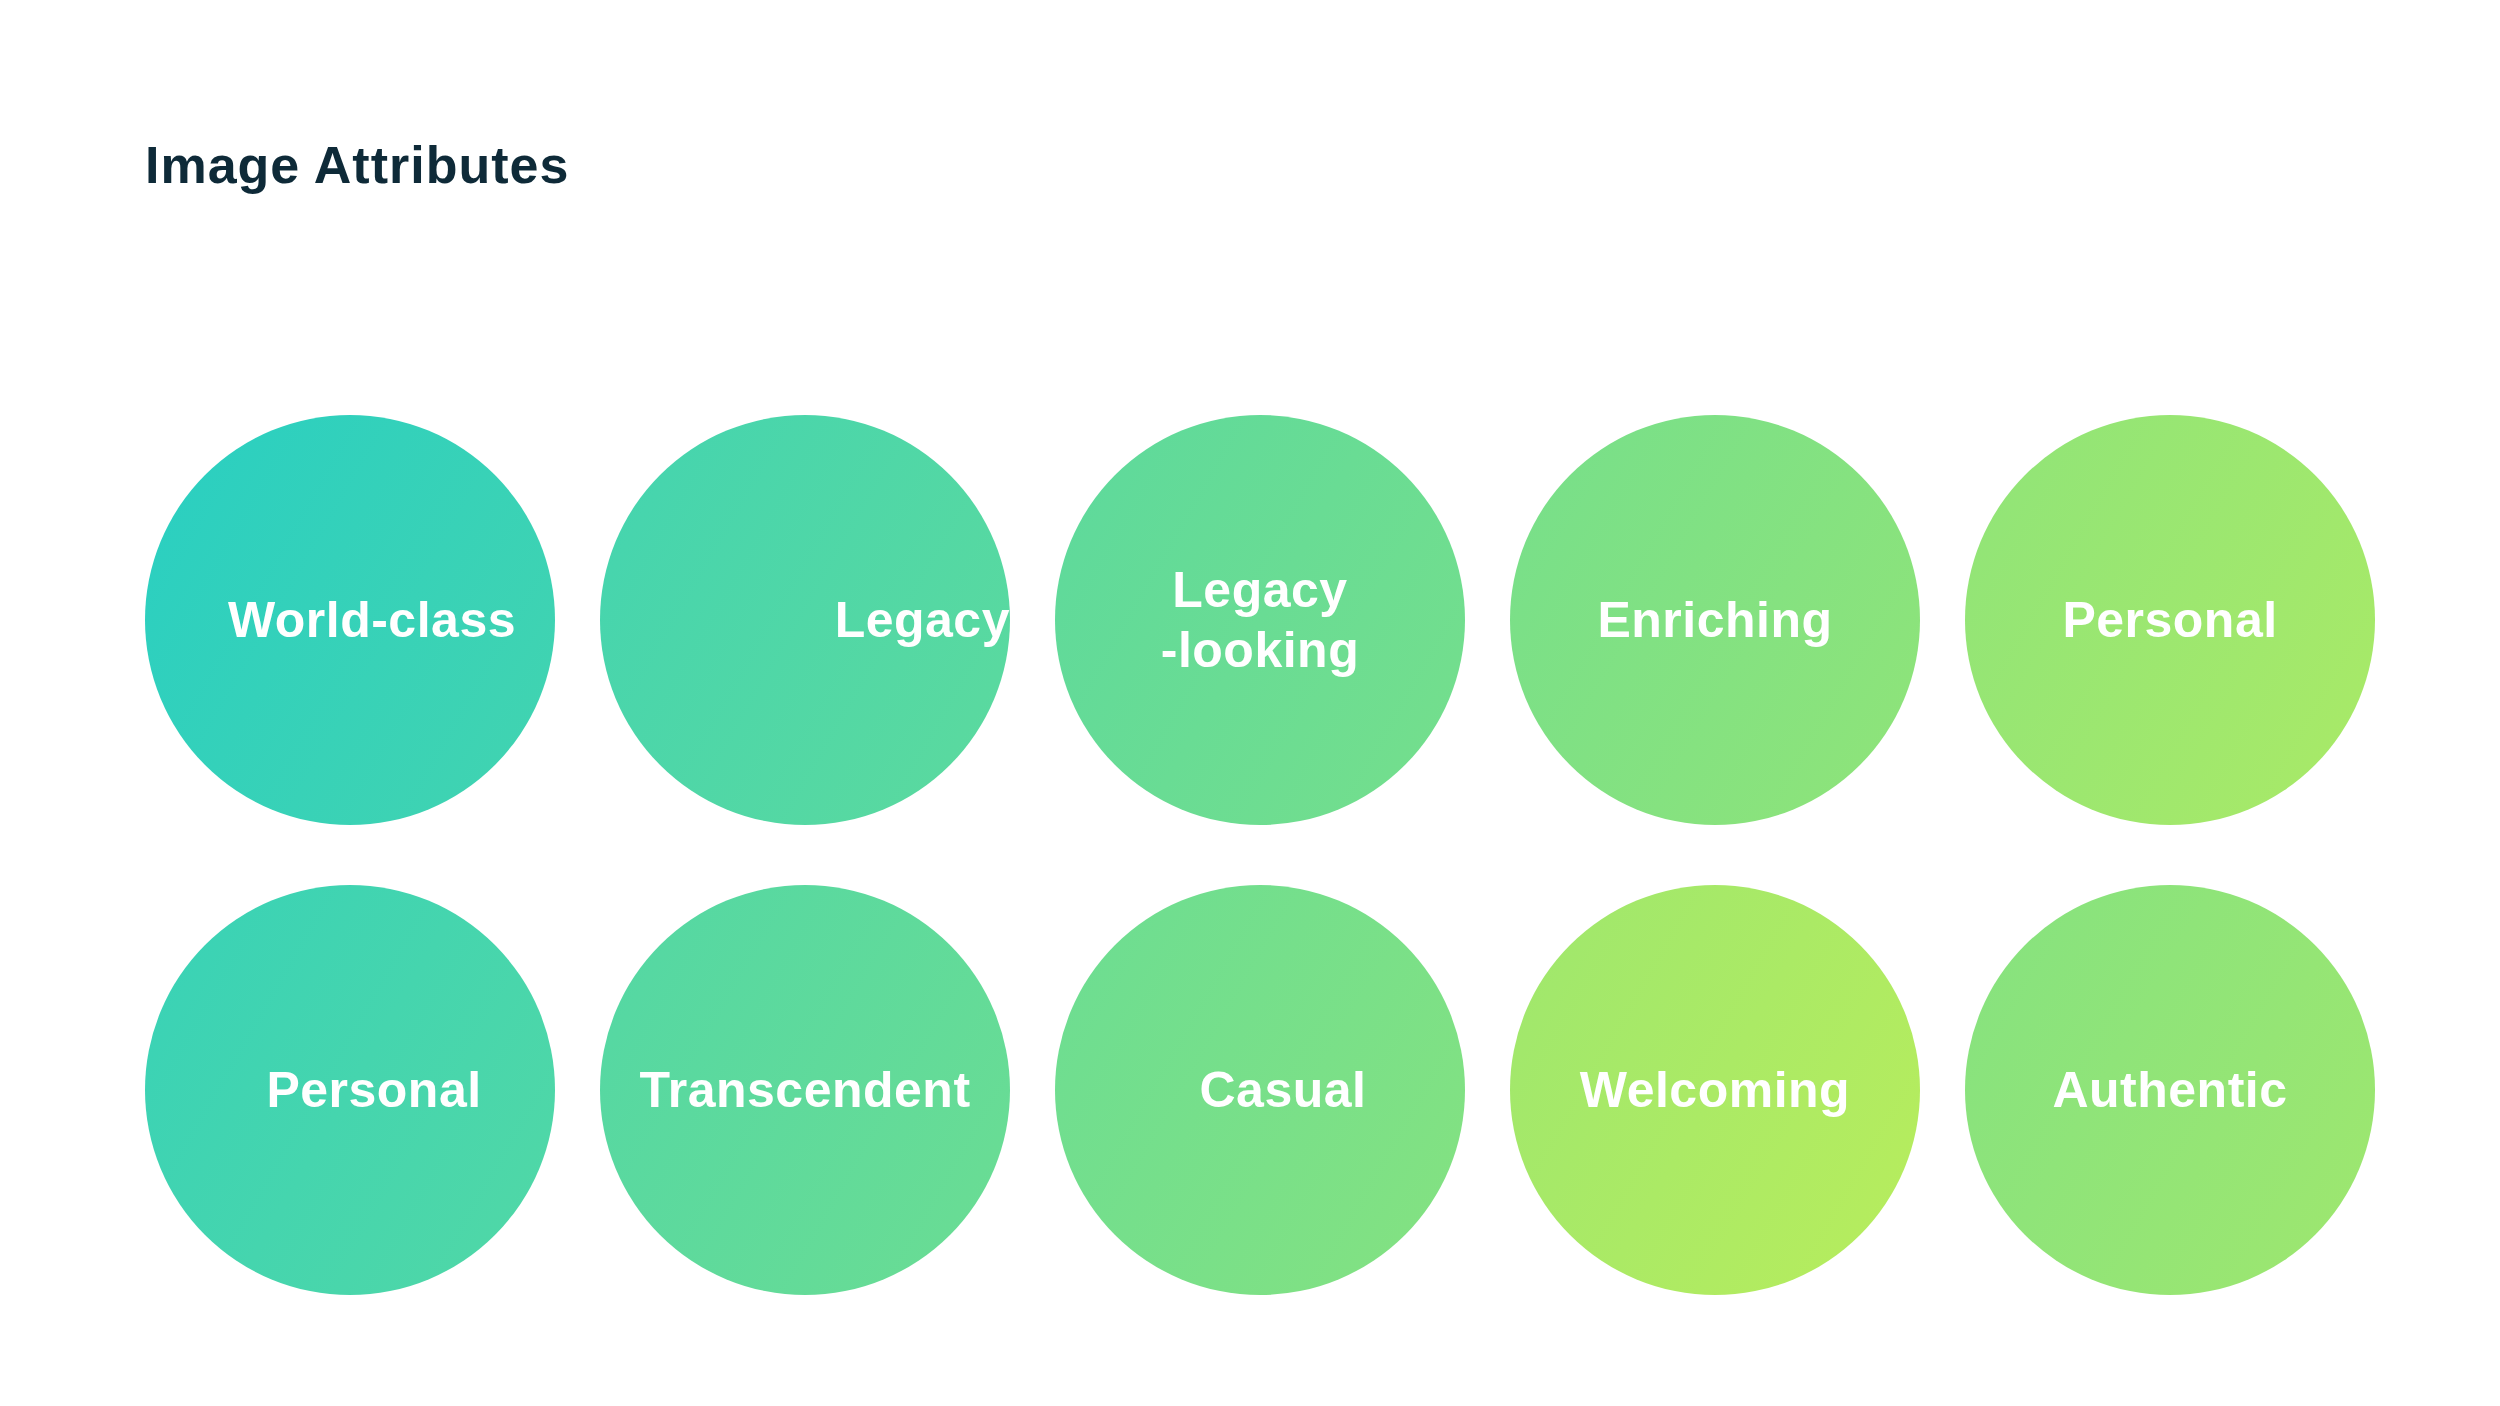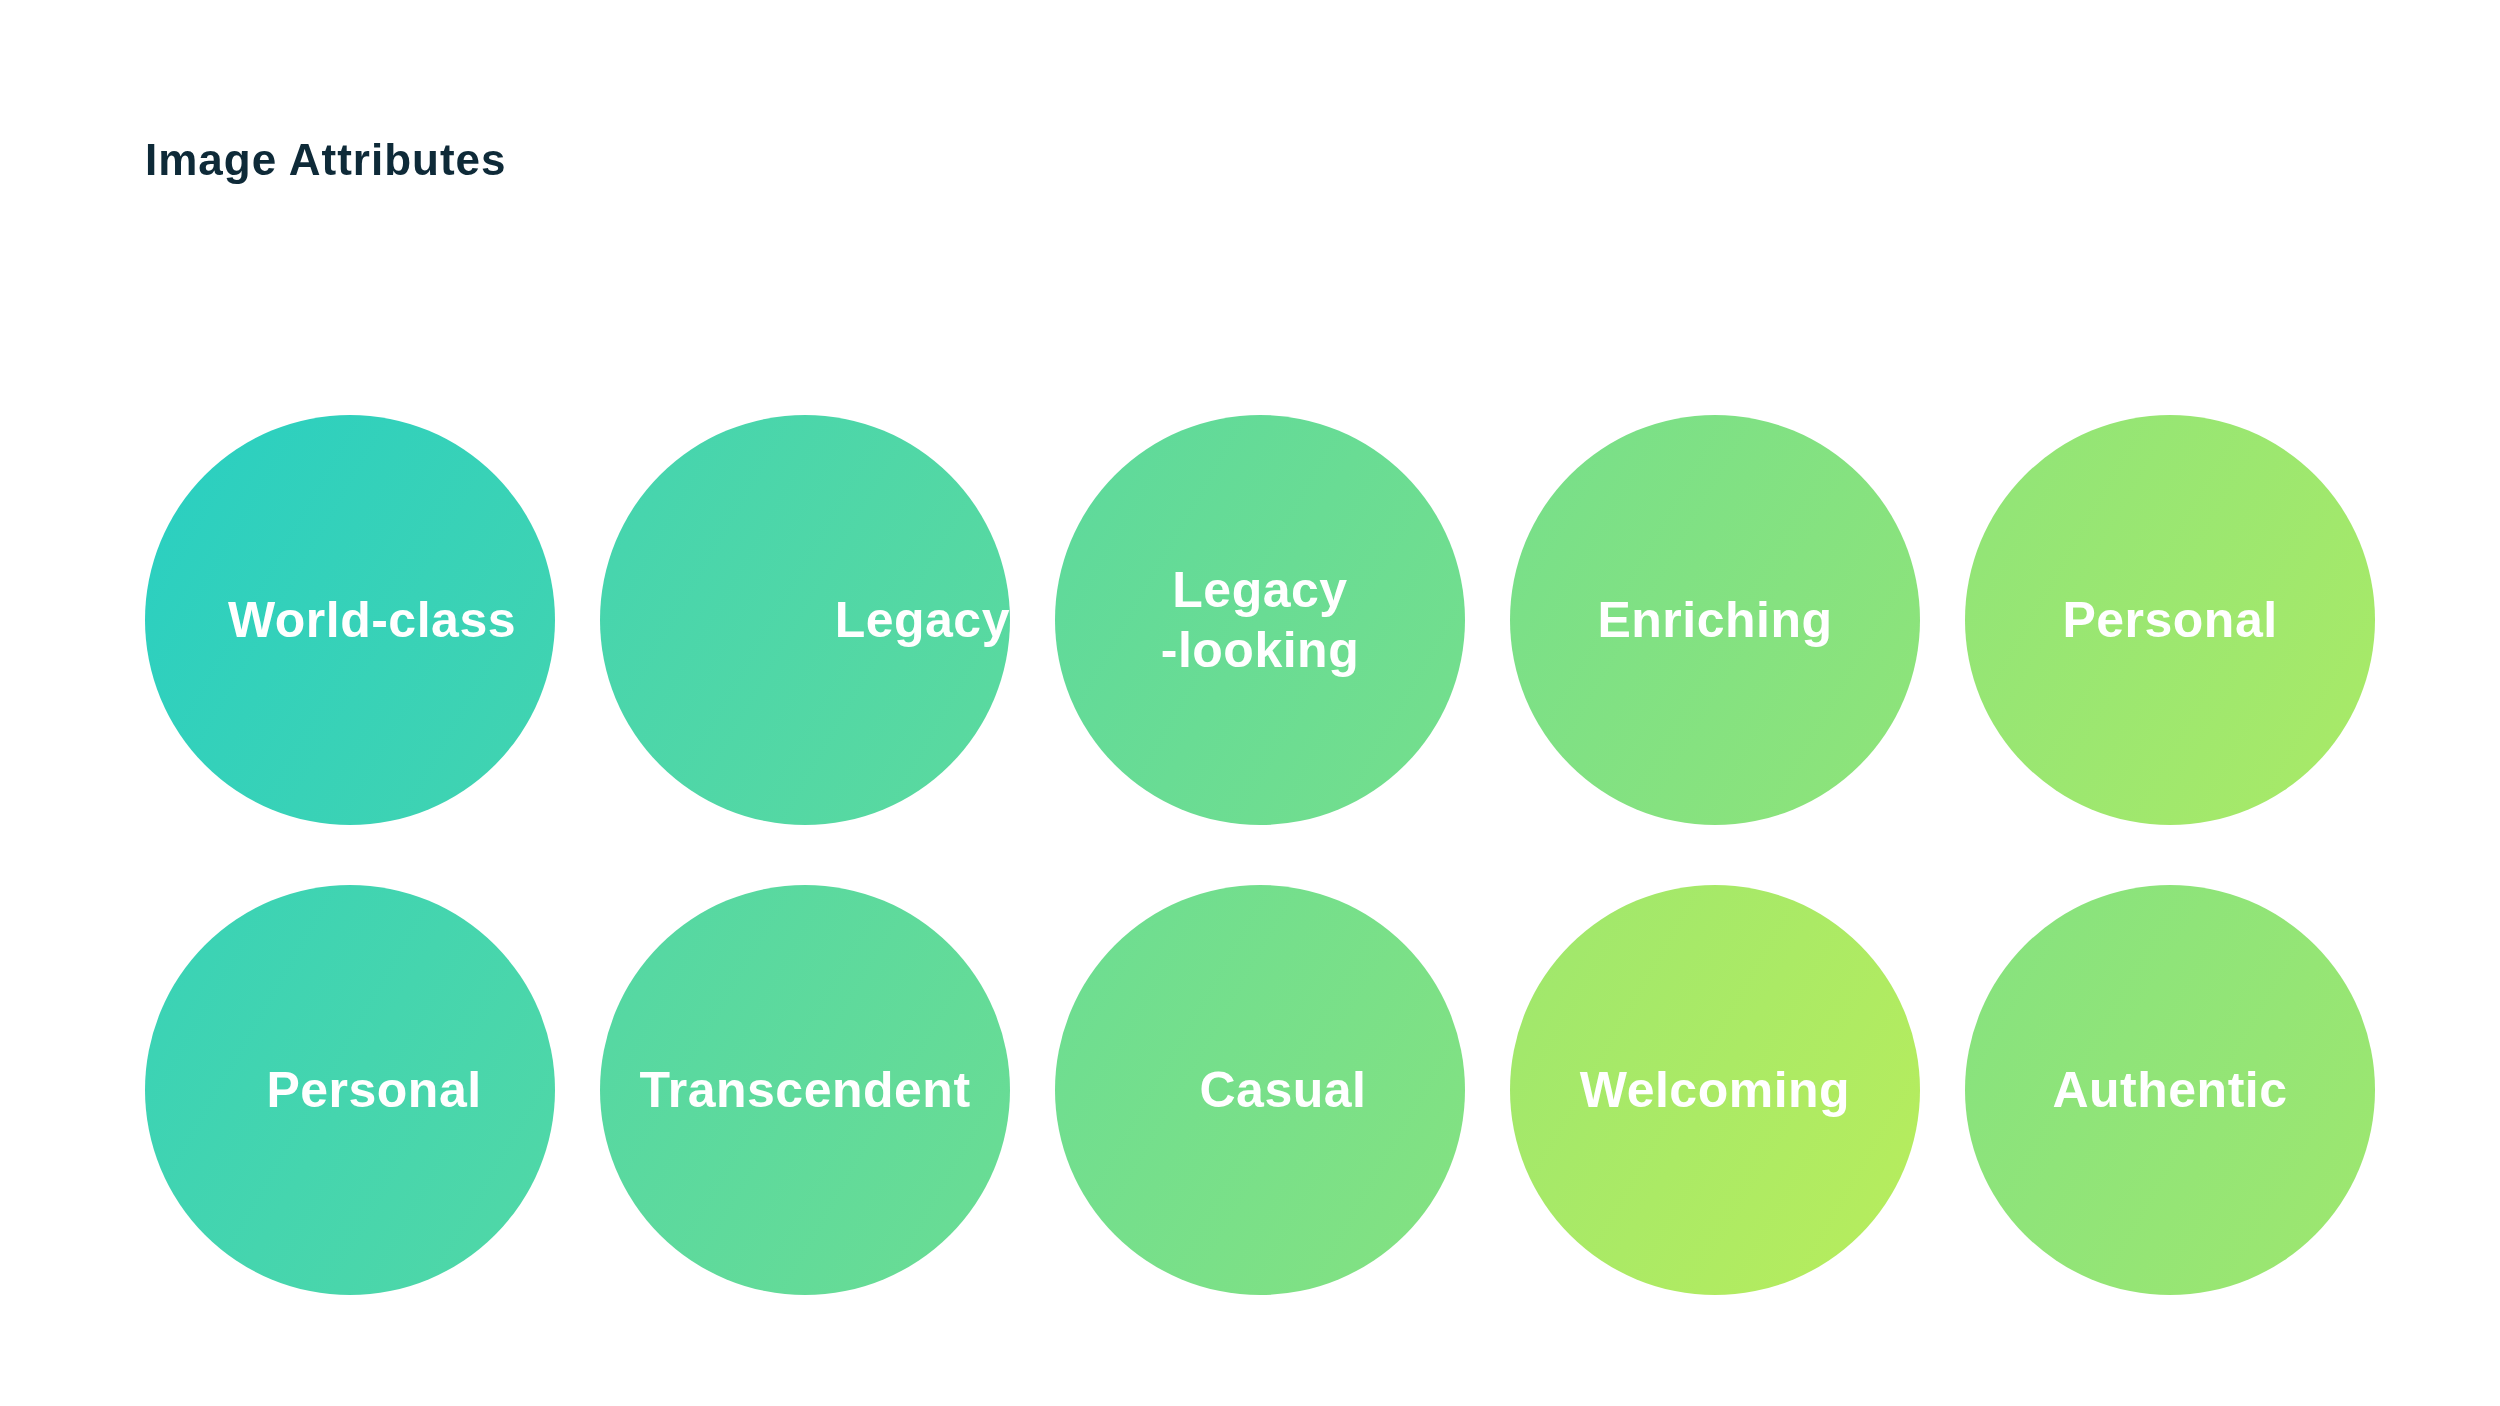--- a/index.html
+++ b/index.html
@@ -23,7 +23,7 @@
     position: absolute;
     left: 145px;
     top: 135px;
-    font-size: 44px;
+    font-size: 52px;
     font-weight: 700;
     letter-spacing: 1px;
     color: #0E2A38;

